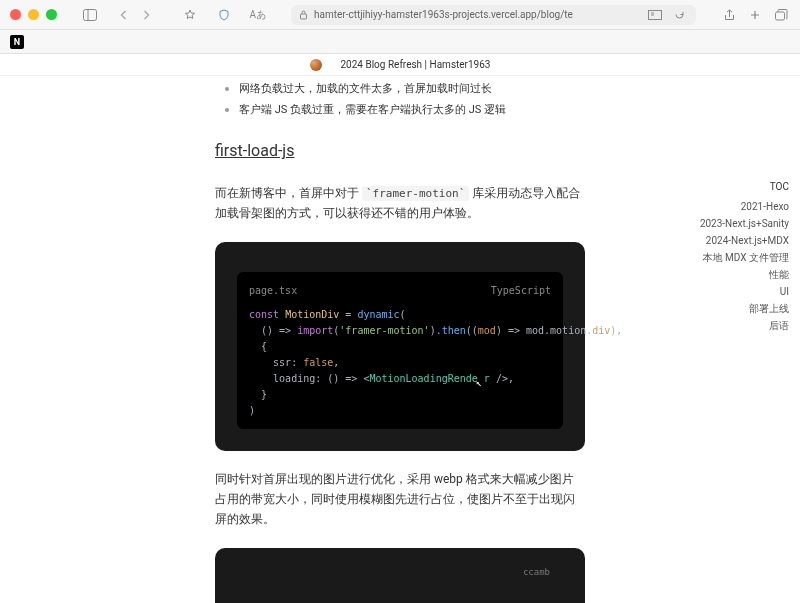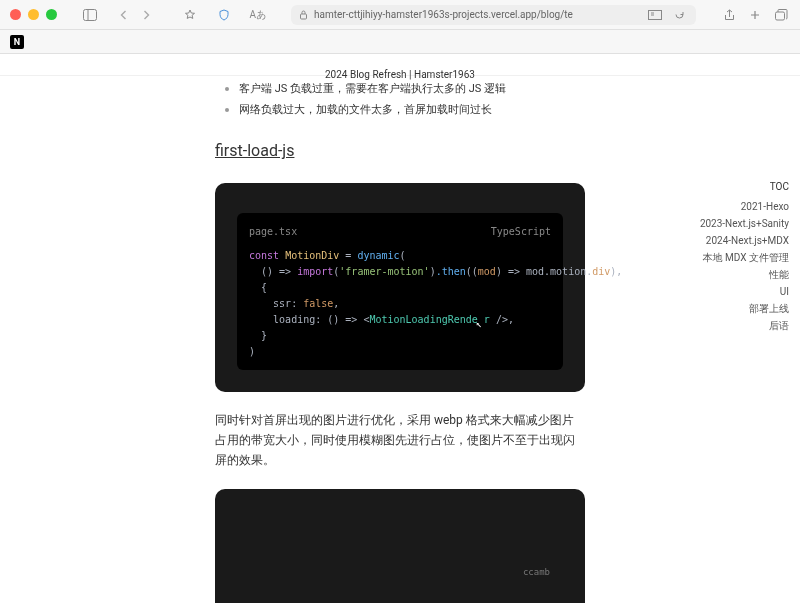--- a/index.html
+++ b/index.html
@@ -79,7 +79,6 @@
       color: #333;
       gap: 19px;
       border-bottom: 1px solid #f0f0f0;
-      flex-direction: column;
     }
     .avatar {
       width: 12px; height: 12px; border-radius: 50%;

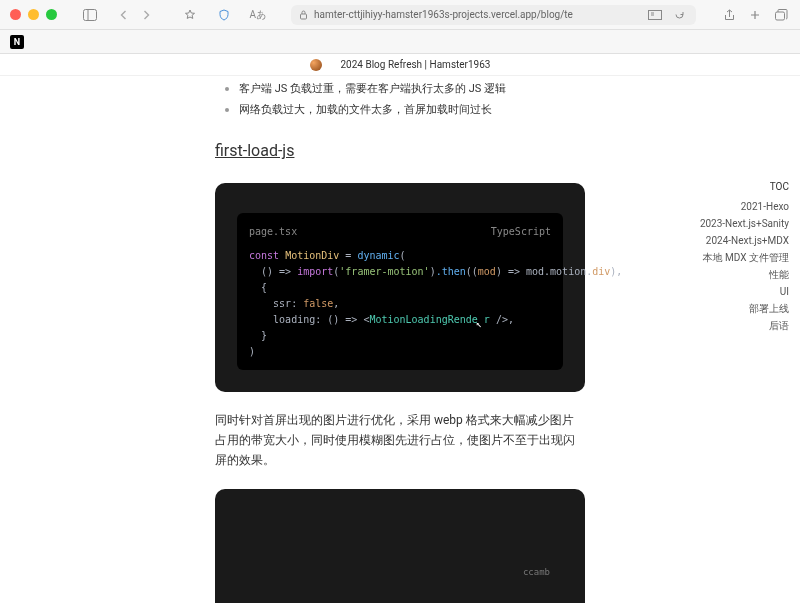--- a/index.html
+++ b/index.html
@@ -311,8 +311,8 @@
 
     <div class="main-col">
       <ul class="bullet-list">
+        <li>网络负载过大，加载的文件太多，首屏加载时间过长</li>
         <li>客户端 JS 负载过重，需要在客户端执行太多的 JS 逻辑</li>
-        <li>网络负载过大，加载的文件太多，首屏加载时间过长</li>
       </ul>
 
 

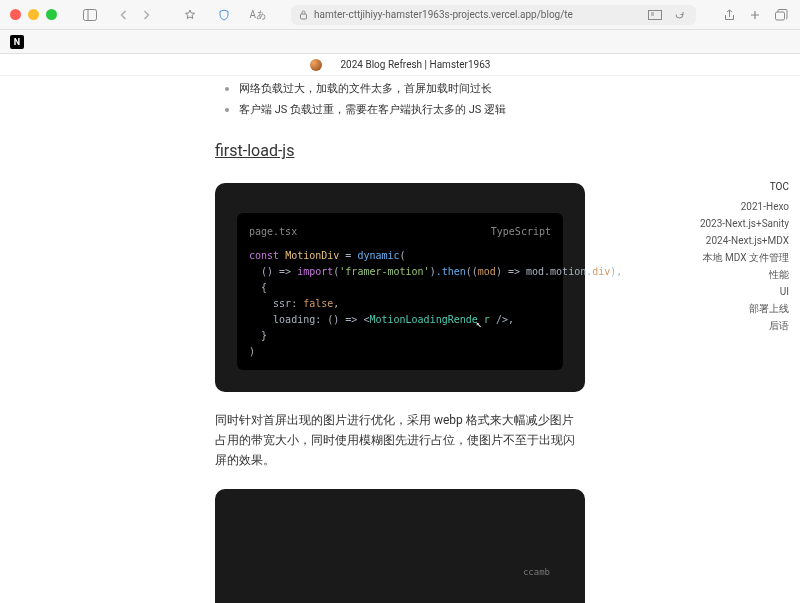--- a/index.html
+++ b/index.html
@@ -320,6 +320,9 @@
         <a href="#">first-load-js</a>
       </p>
 
+      <p class="para">
+        <span>而在新博客中，首屏中对于 </span><span class="code-inline">`framer-motion`</span><span> 库采用动态导入配合加载骨架图的方式，可以获得还不错的用户体验。</span>
+      </p>
 
       <div class="code-card">
         <div class="code-inner">

